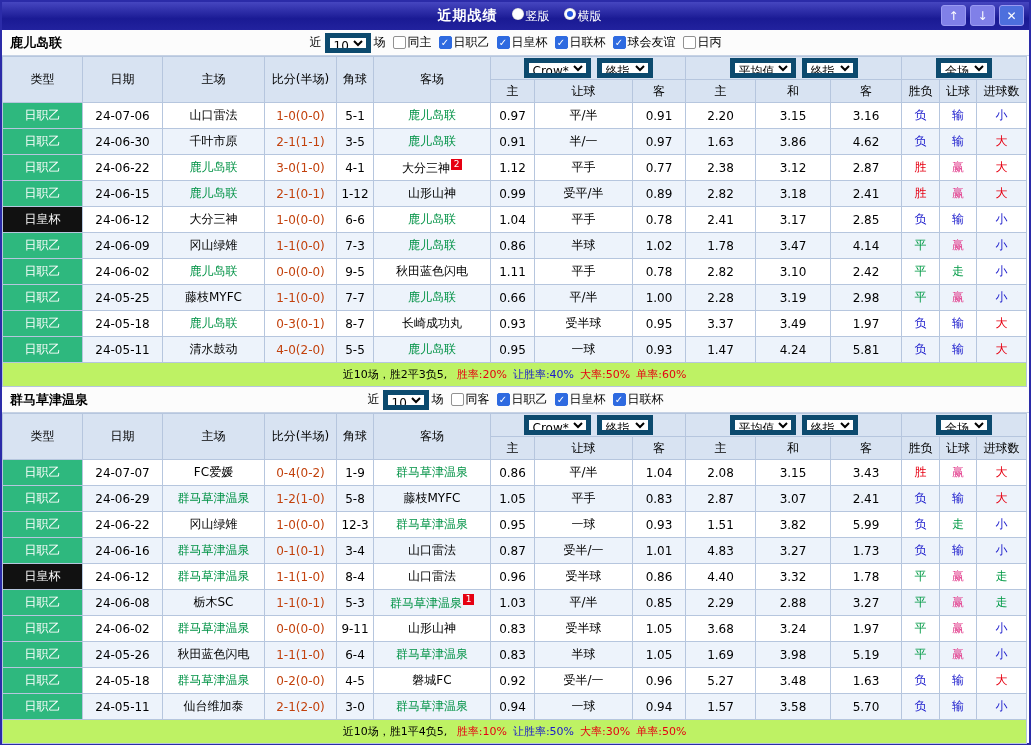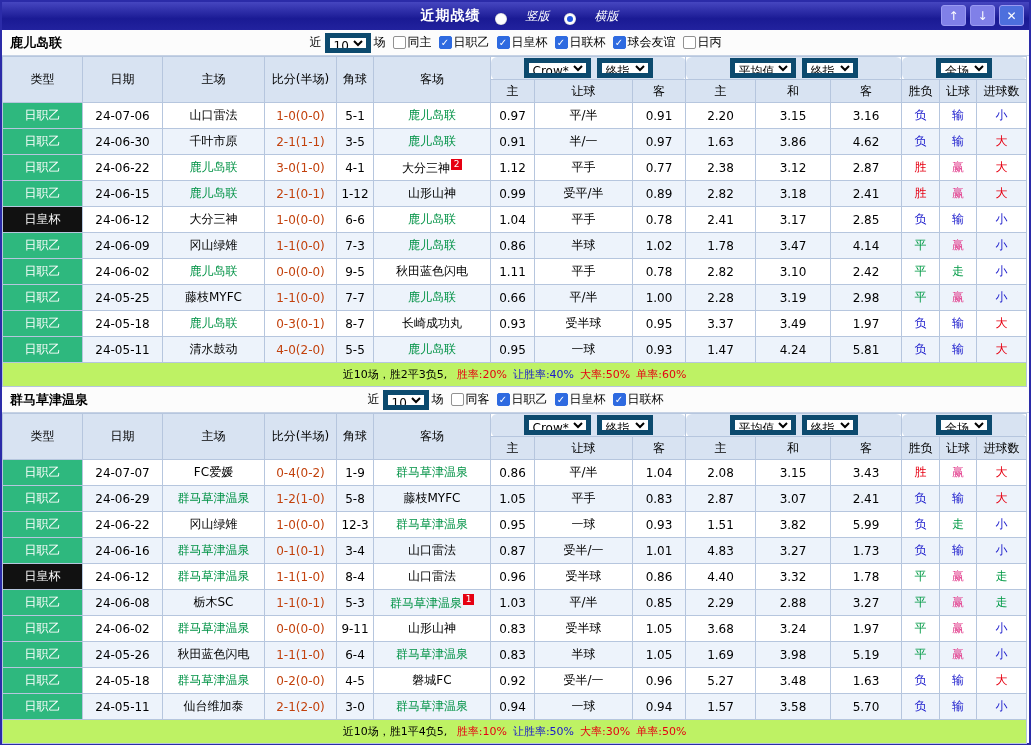--- a/index.html
+++ b/index.html
@@ -11,7 +11,7 @@
     position:relative;display:flex;align-items:center;color:#fff;}
   .tb-center{position:absolute;left:0;right:0;display:flex;justify-content:center;align-items:center;gap:14px;}
   .tb-title{font-size:14px;font-weight:bold;letter-spacing:1px;margin-left:8px;}
-  .radio{display:inline-flex;align-items:flex-end;gap:19px;cursor:pointer;font-size:12px;font-style:italic;}
+  .radio{display:inline-flex;align-items:flex-start;gap:2px;cursor:pointer;font-size:12px;}
   .rdot{width:12px;height:12px;border-radius:50%;background:#fff;display:inline-block;position:relative;box-shadow:inset 0 0 1px #667;}
   .rdot.on::after{content:"";position:absolute;left:3px;top:3px;width:6px;height:6px;border-radius:50%;background:#2255e0;}
   .tb-btns{position:absolute;right:5px;top:3px;display:flex;gap:4px;}

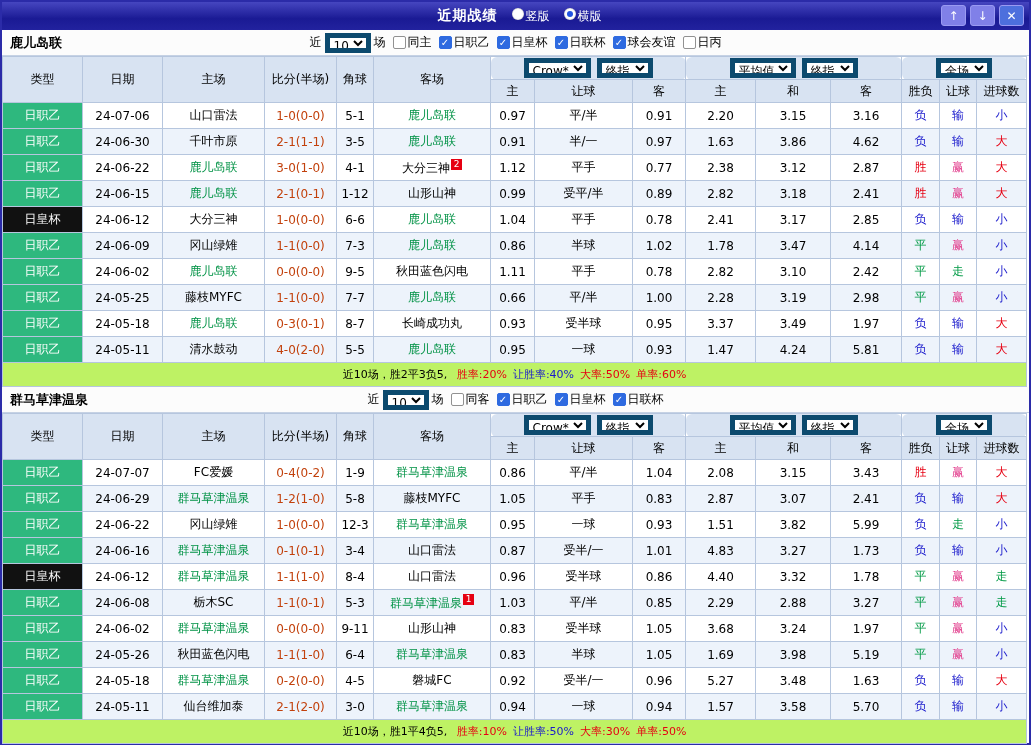--- a/index.html
+++ b/index.html
@@ -33,7 +33,7 @@
   table.grid{width:1001px;border-collapse:collapse;table-layout:fixed;}
   .grid th,.grid td{border:1px solid #b6c6de;text-align:center;white-space:nowrap;overflow:hidden;padding:0 1px;}
   .grid thead th{background:#d8e3f2;height:23px;font-weight:normal;font-size:12px;}
-  .grid thead th.grp{padding:1px 16px;border-radius:6px;}
+  .grid thead th.grp{padding:1px 16px;}
   .hdr-select{margin:0 3px;min-width:56px;}
   .grid tbody td{height:26px;font-size:12px;background:#fff;}
   .grid tbody tr.alt td{background:#edf3fb;}

